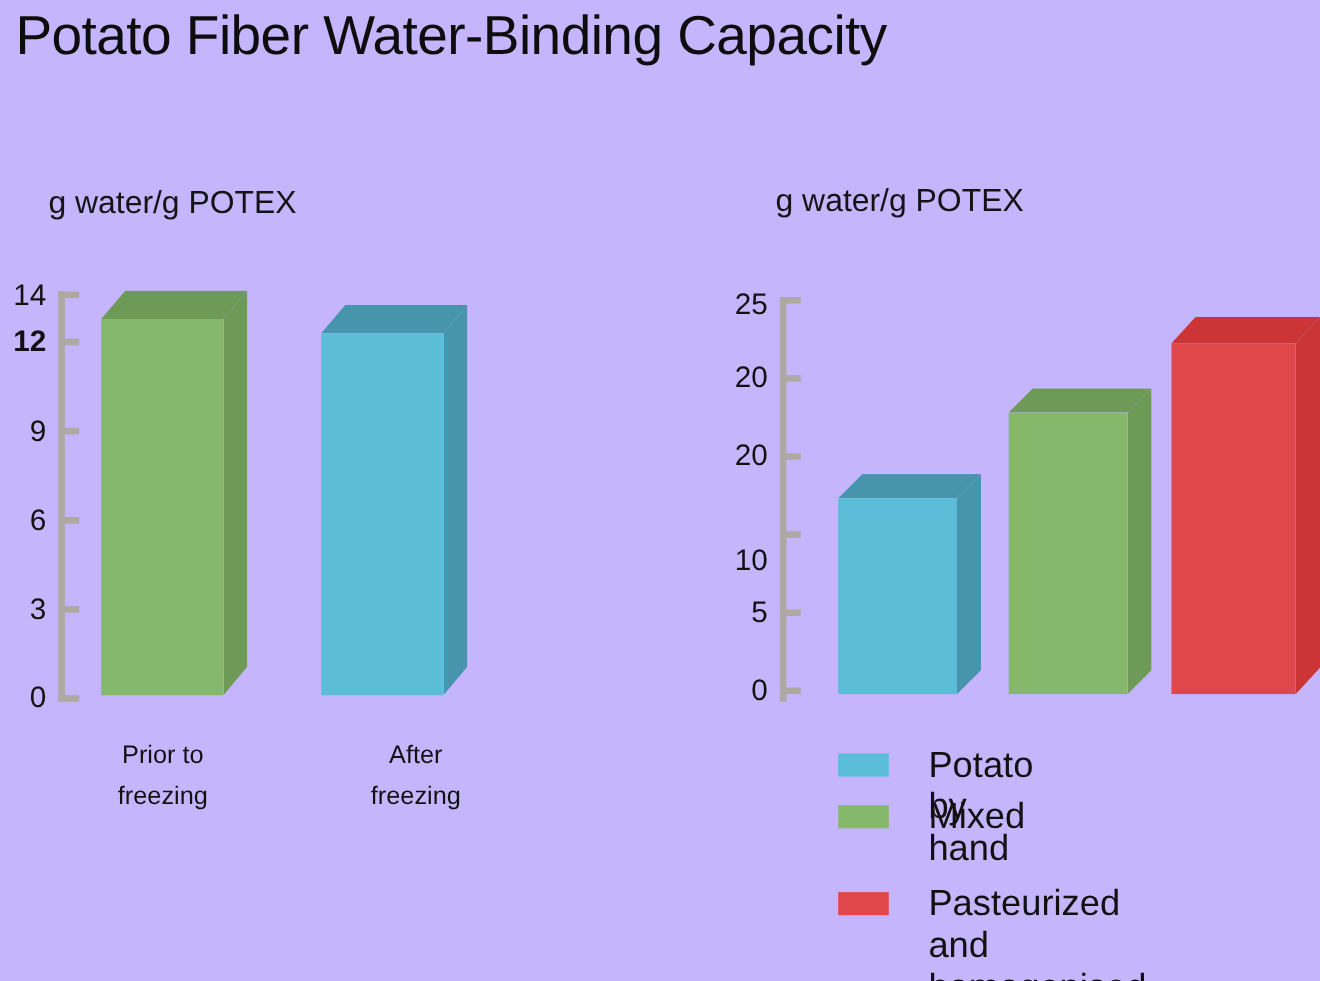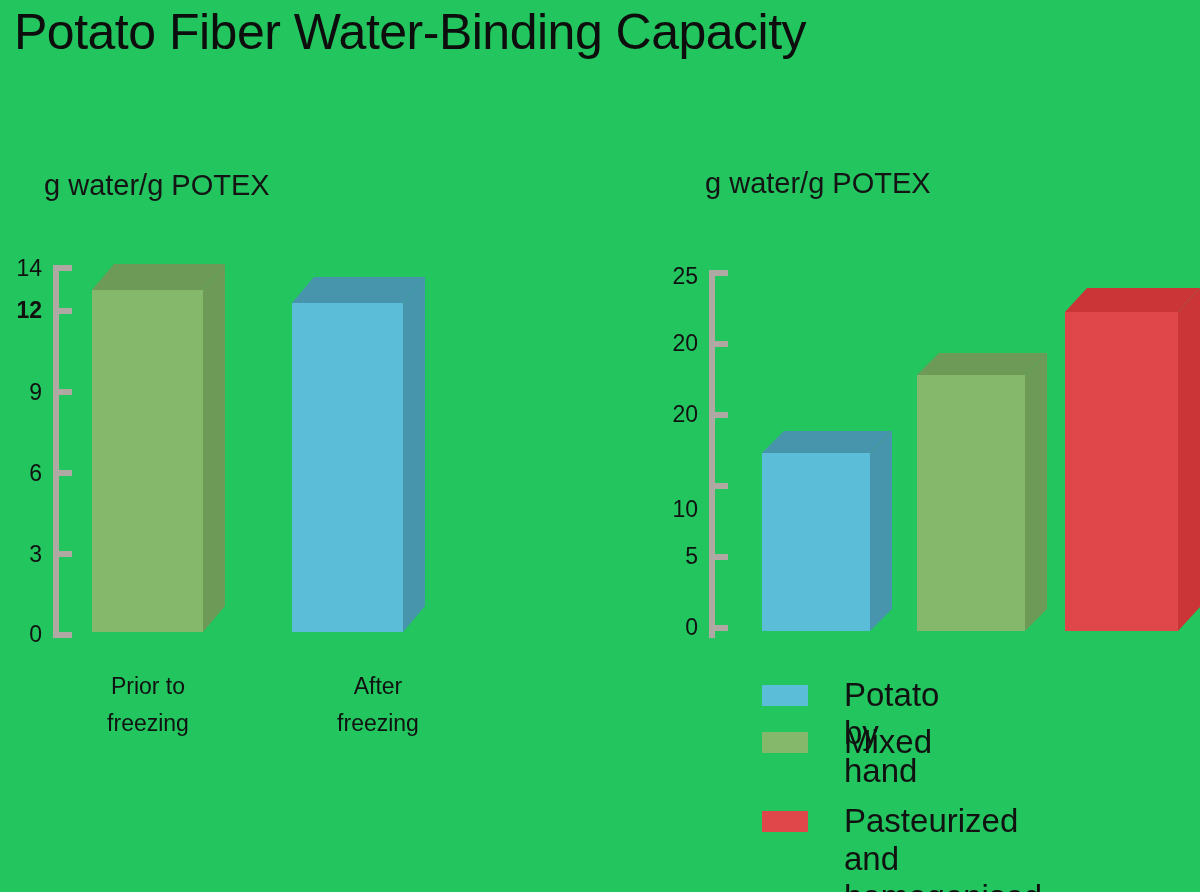--- a/index.html
+++ b/index.html
@@ -17,7 +17,7 @@
     position: relative;
     width: 1200px;
     height: 892px;
-    background: #22c55e;
+    background: #c4b5fd;
     overflow: hidden;
   }
 

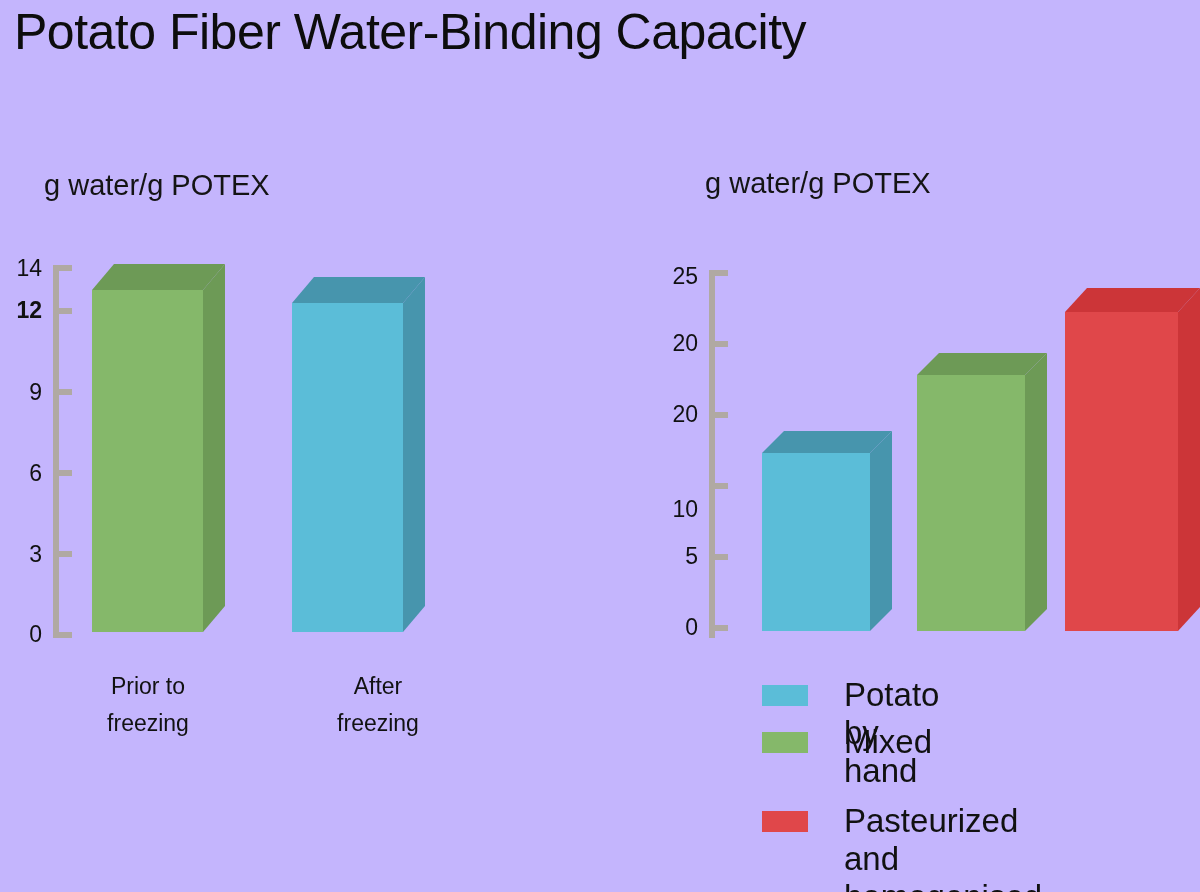--- a/index.html
+++ b/index.html
@@ -68,7 +68,7 @@
   }
   .axis-label {
     position: absolute;
-    font-size: 23px;
+    font-size: 27px;
     line-height: 27px;
     color: #111111;
     text-align: right;

